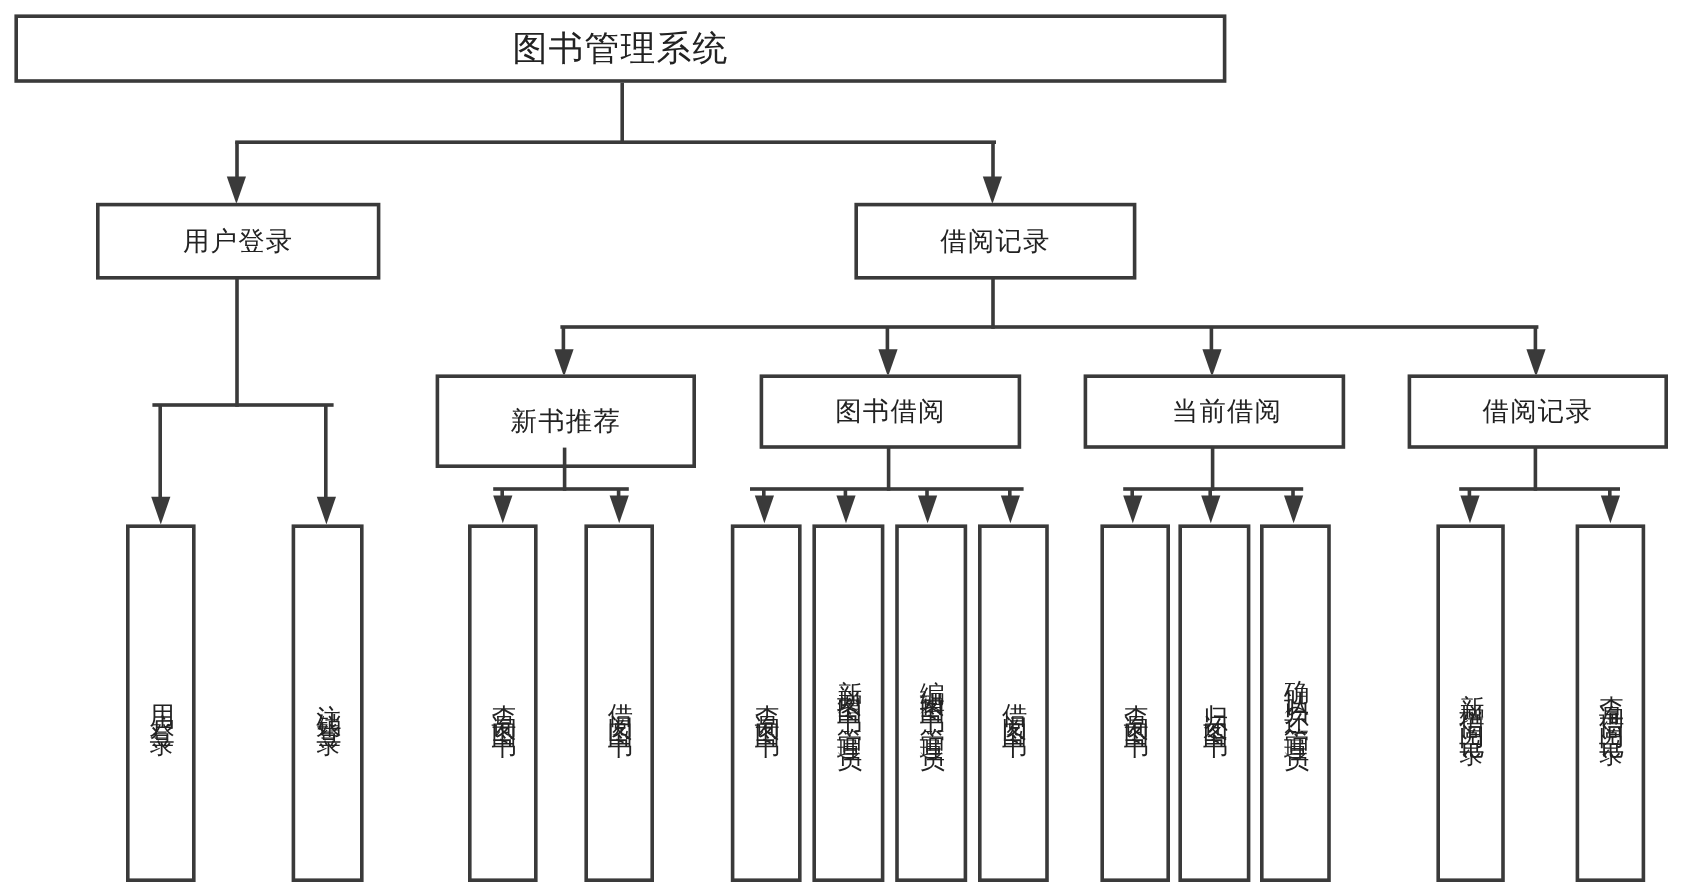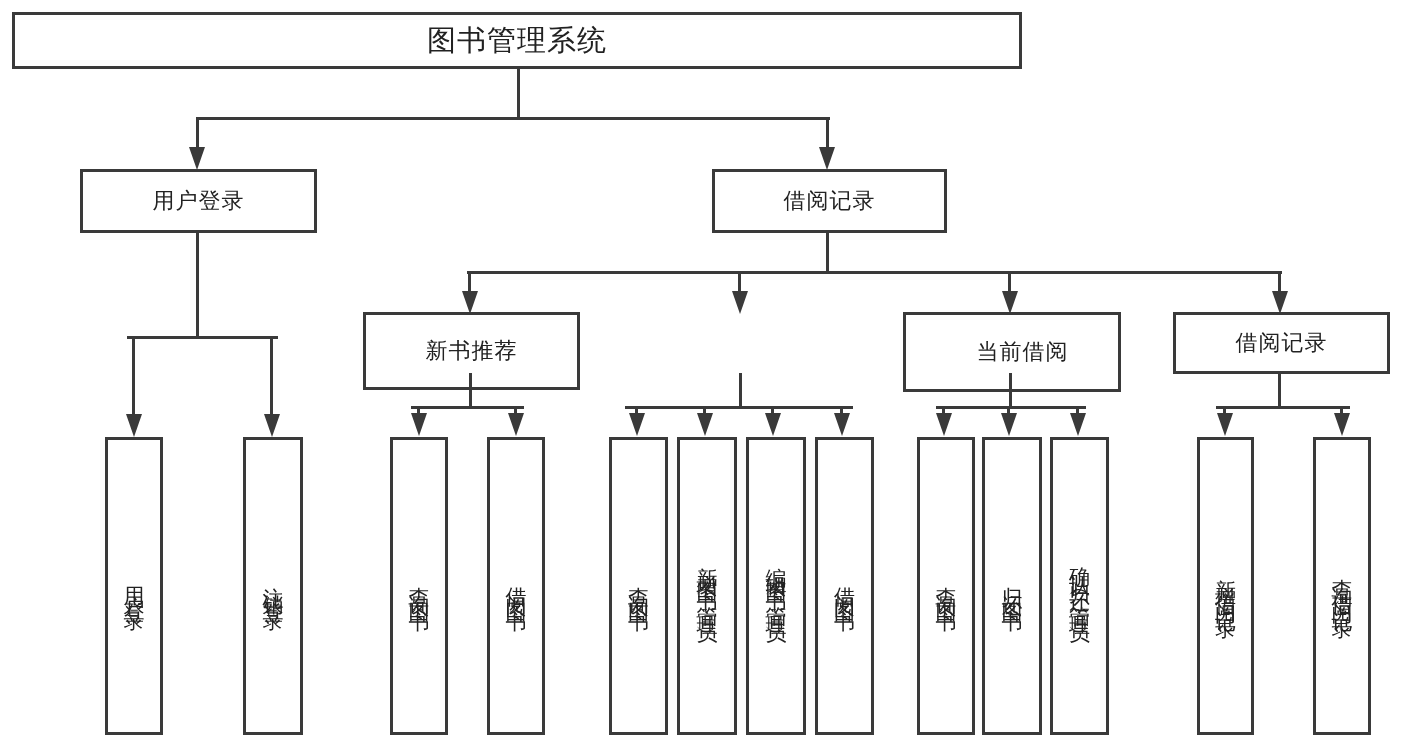--- a/index.html
+++ b/index.html
@@ -104,6 +104,7 @@
   <div class="tri" style="left:1272px; top:291px;"></div>
 
   <div class="node" style="left:363px; top:312px; width:217px; height:78px;">新书推荐</div>
+  <div class="node" style="left:633px; top:312px; width:218px; height:62px;">图书借阅</div>
   <div class="node" style="left:903px; top:312px; width:218px; height:80px;padding-left:21px;">当前借阅</div>
   <div class="node" style="left:1173px; top:312px; width:217px; height:62px;">借阅记录</div>
 

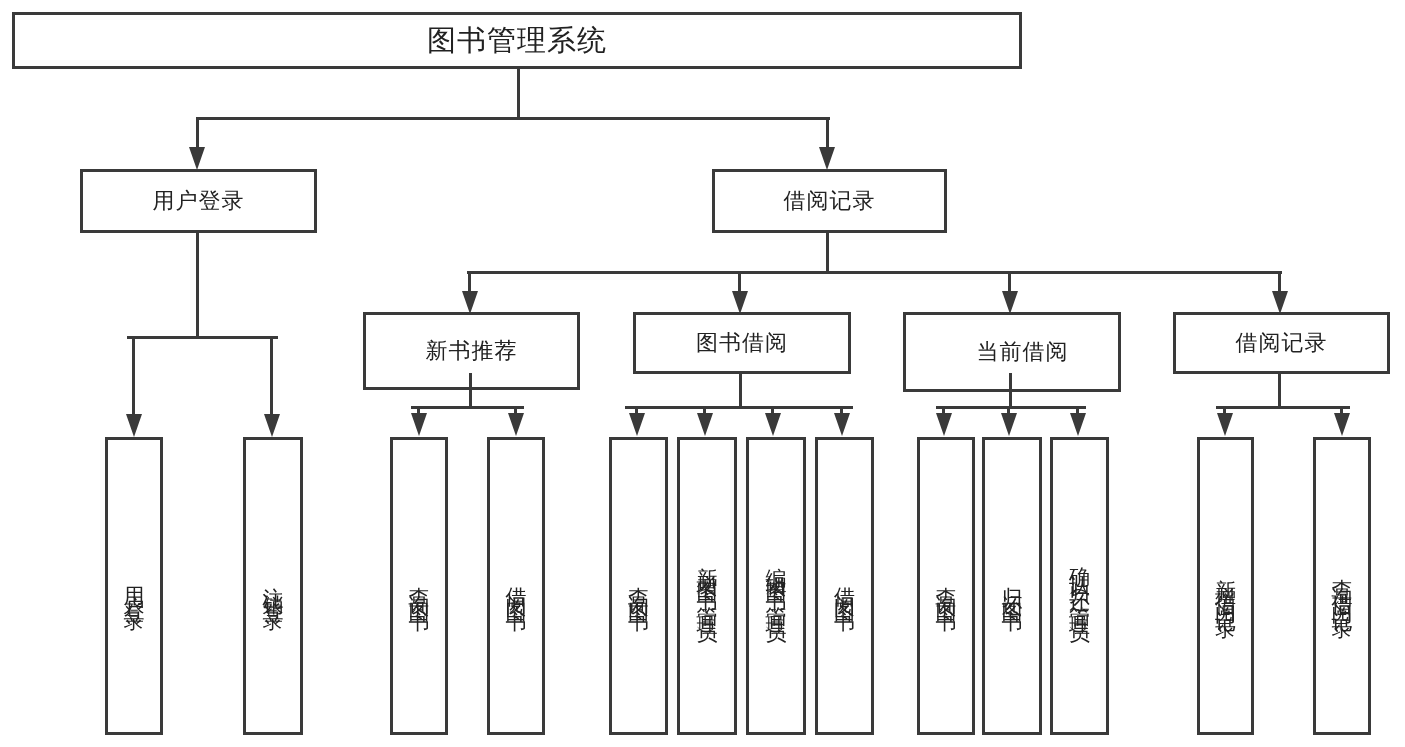--- a/index.html
+++ b/index.html
@@ -105,7 +105,7 @@
 
   <div class="node" style="left:363px; top:312px; width:217px; height:78px;">新书推荐</div>
   <div class="node" style="left:633px; top:312px; width:218px; height:62px;">图书借阅</div>
-  <div class="node" style="left:903px; top:312px; width:218px; height:80px;padding-left:21px;">当前借阅</div>
+  <div class="node" style="left:903px; top:312px; width:218px; height:62px;padding-left:21px;">当前借阅</div>
   <div class="node" style="left:1173px; top:312px; width:217px; height:62px;">借阅记录</div>
 
   <div class="line" style="left:469px; top:373px; width:3px; height:36px;"></div>

